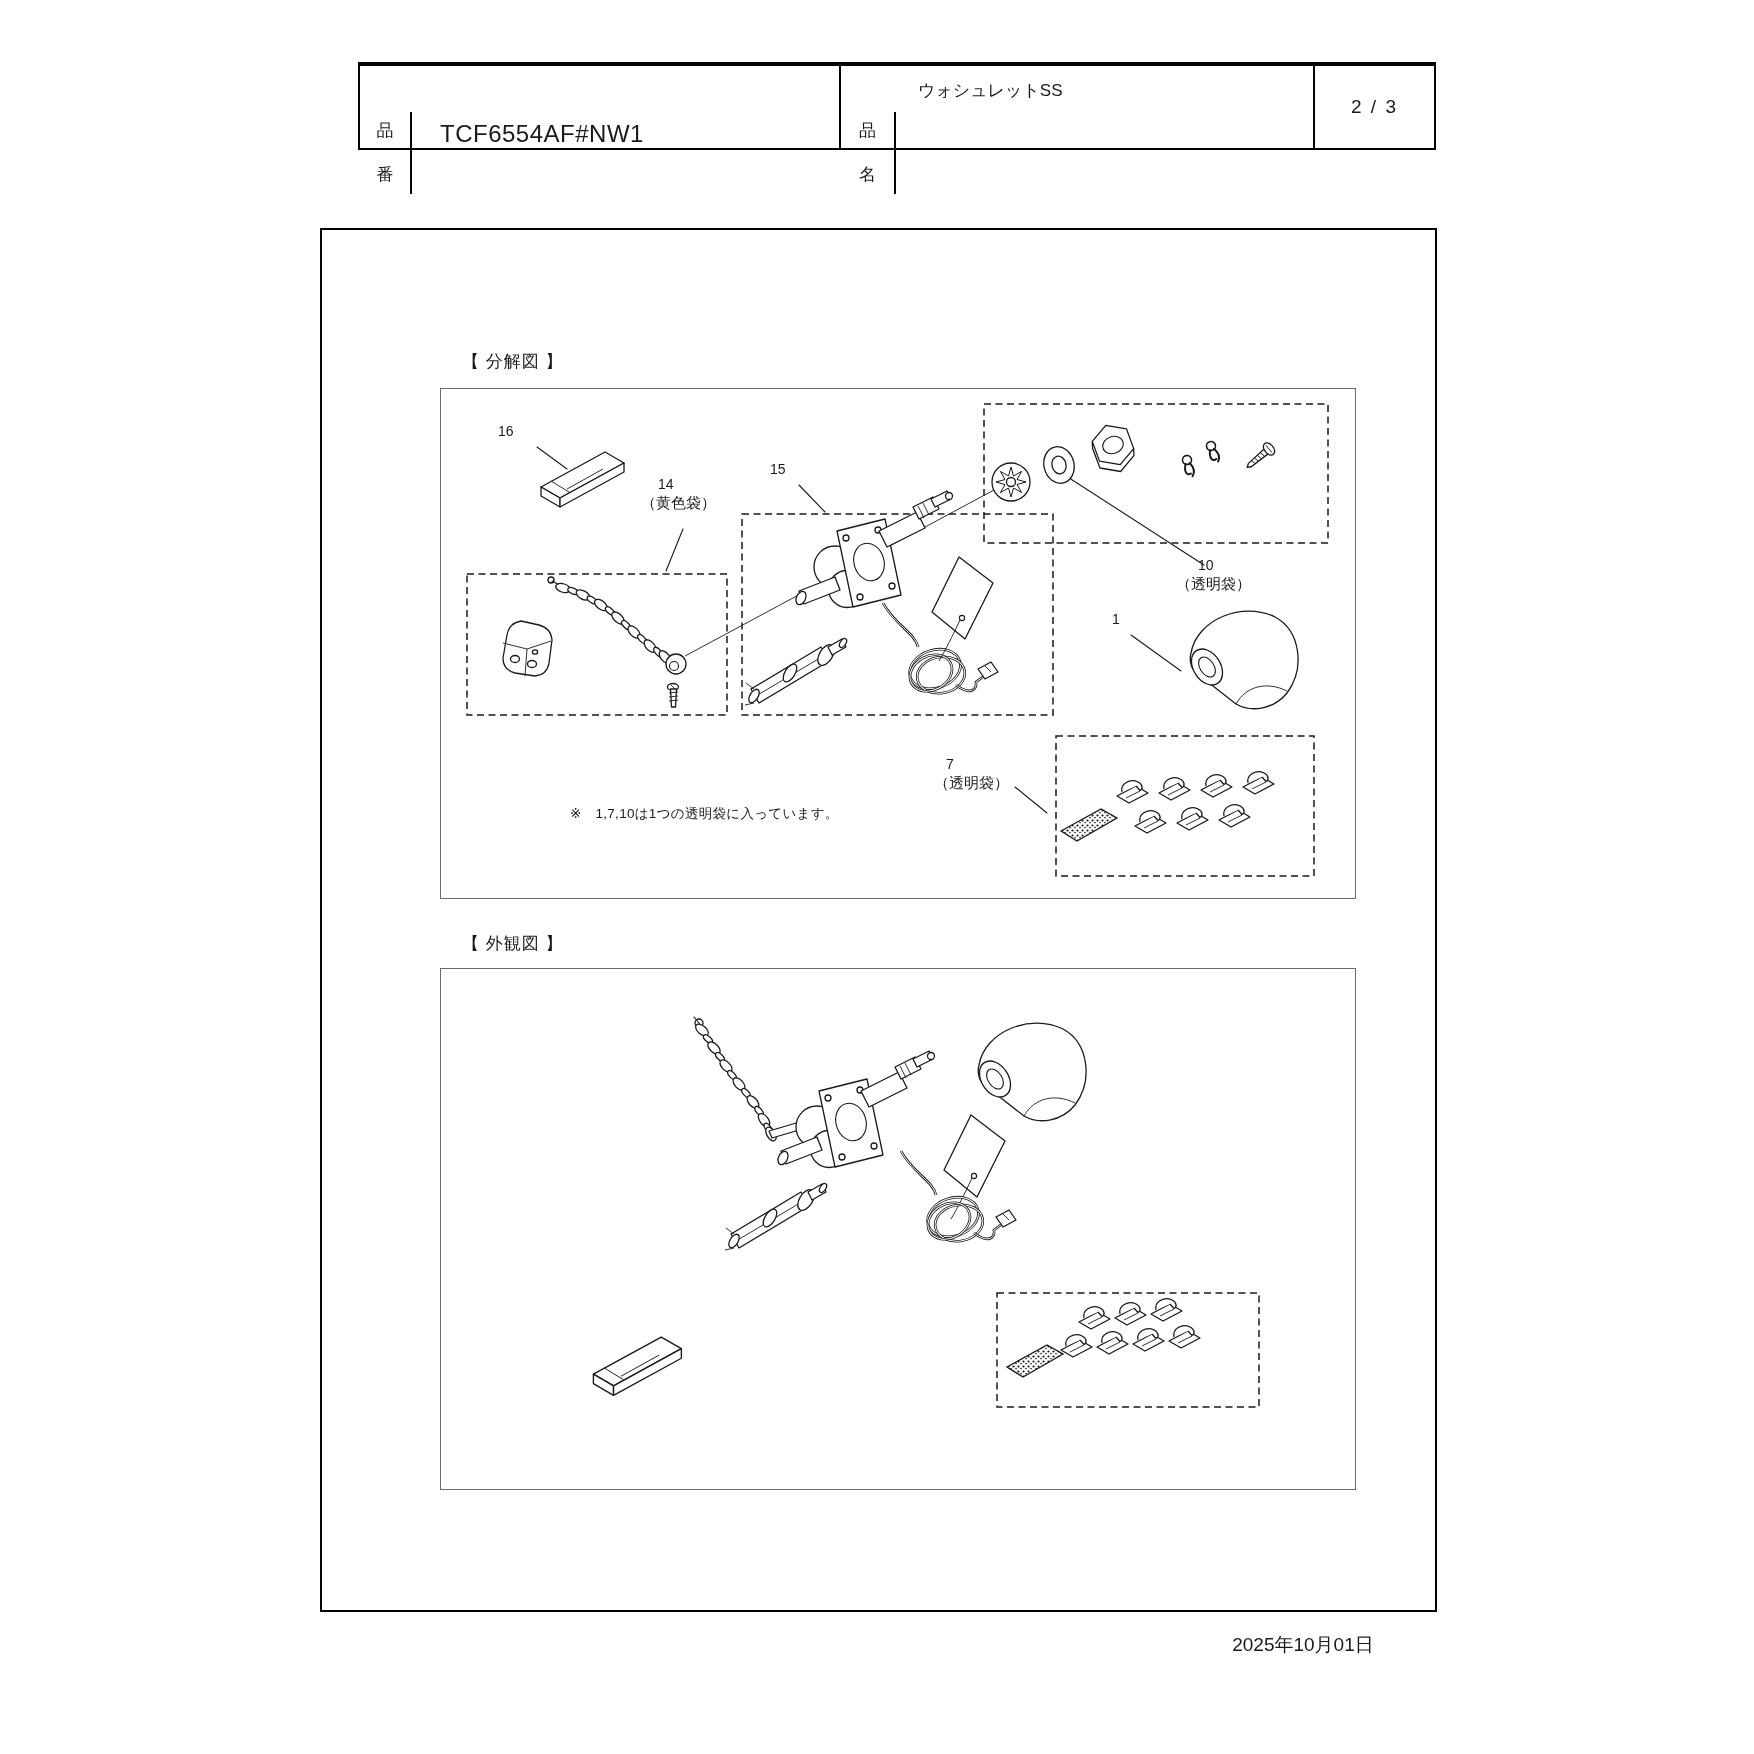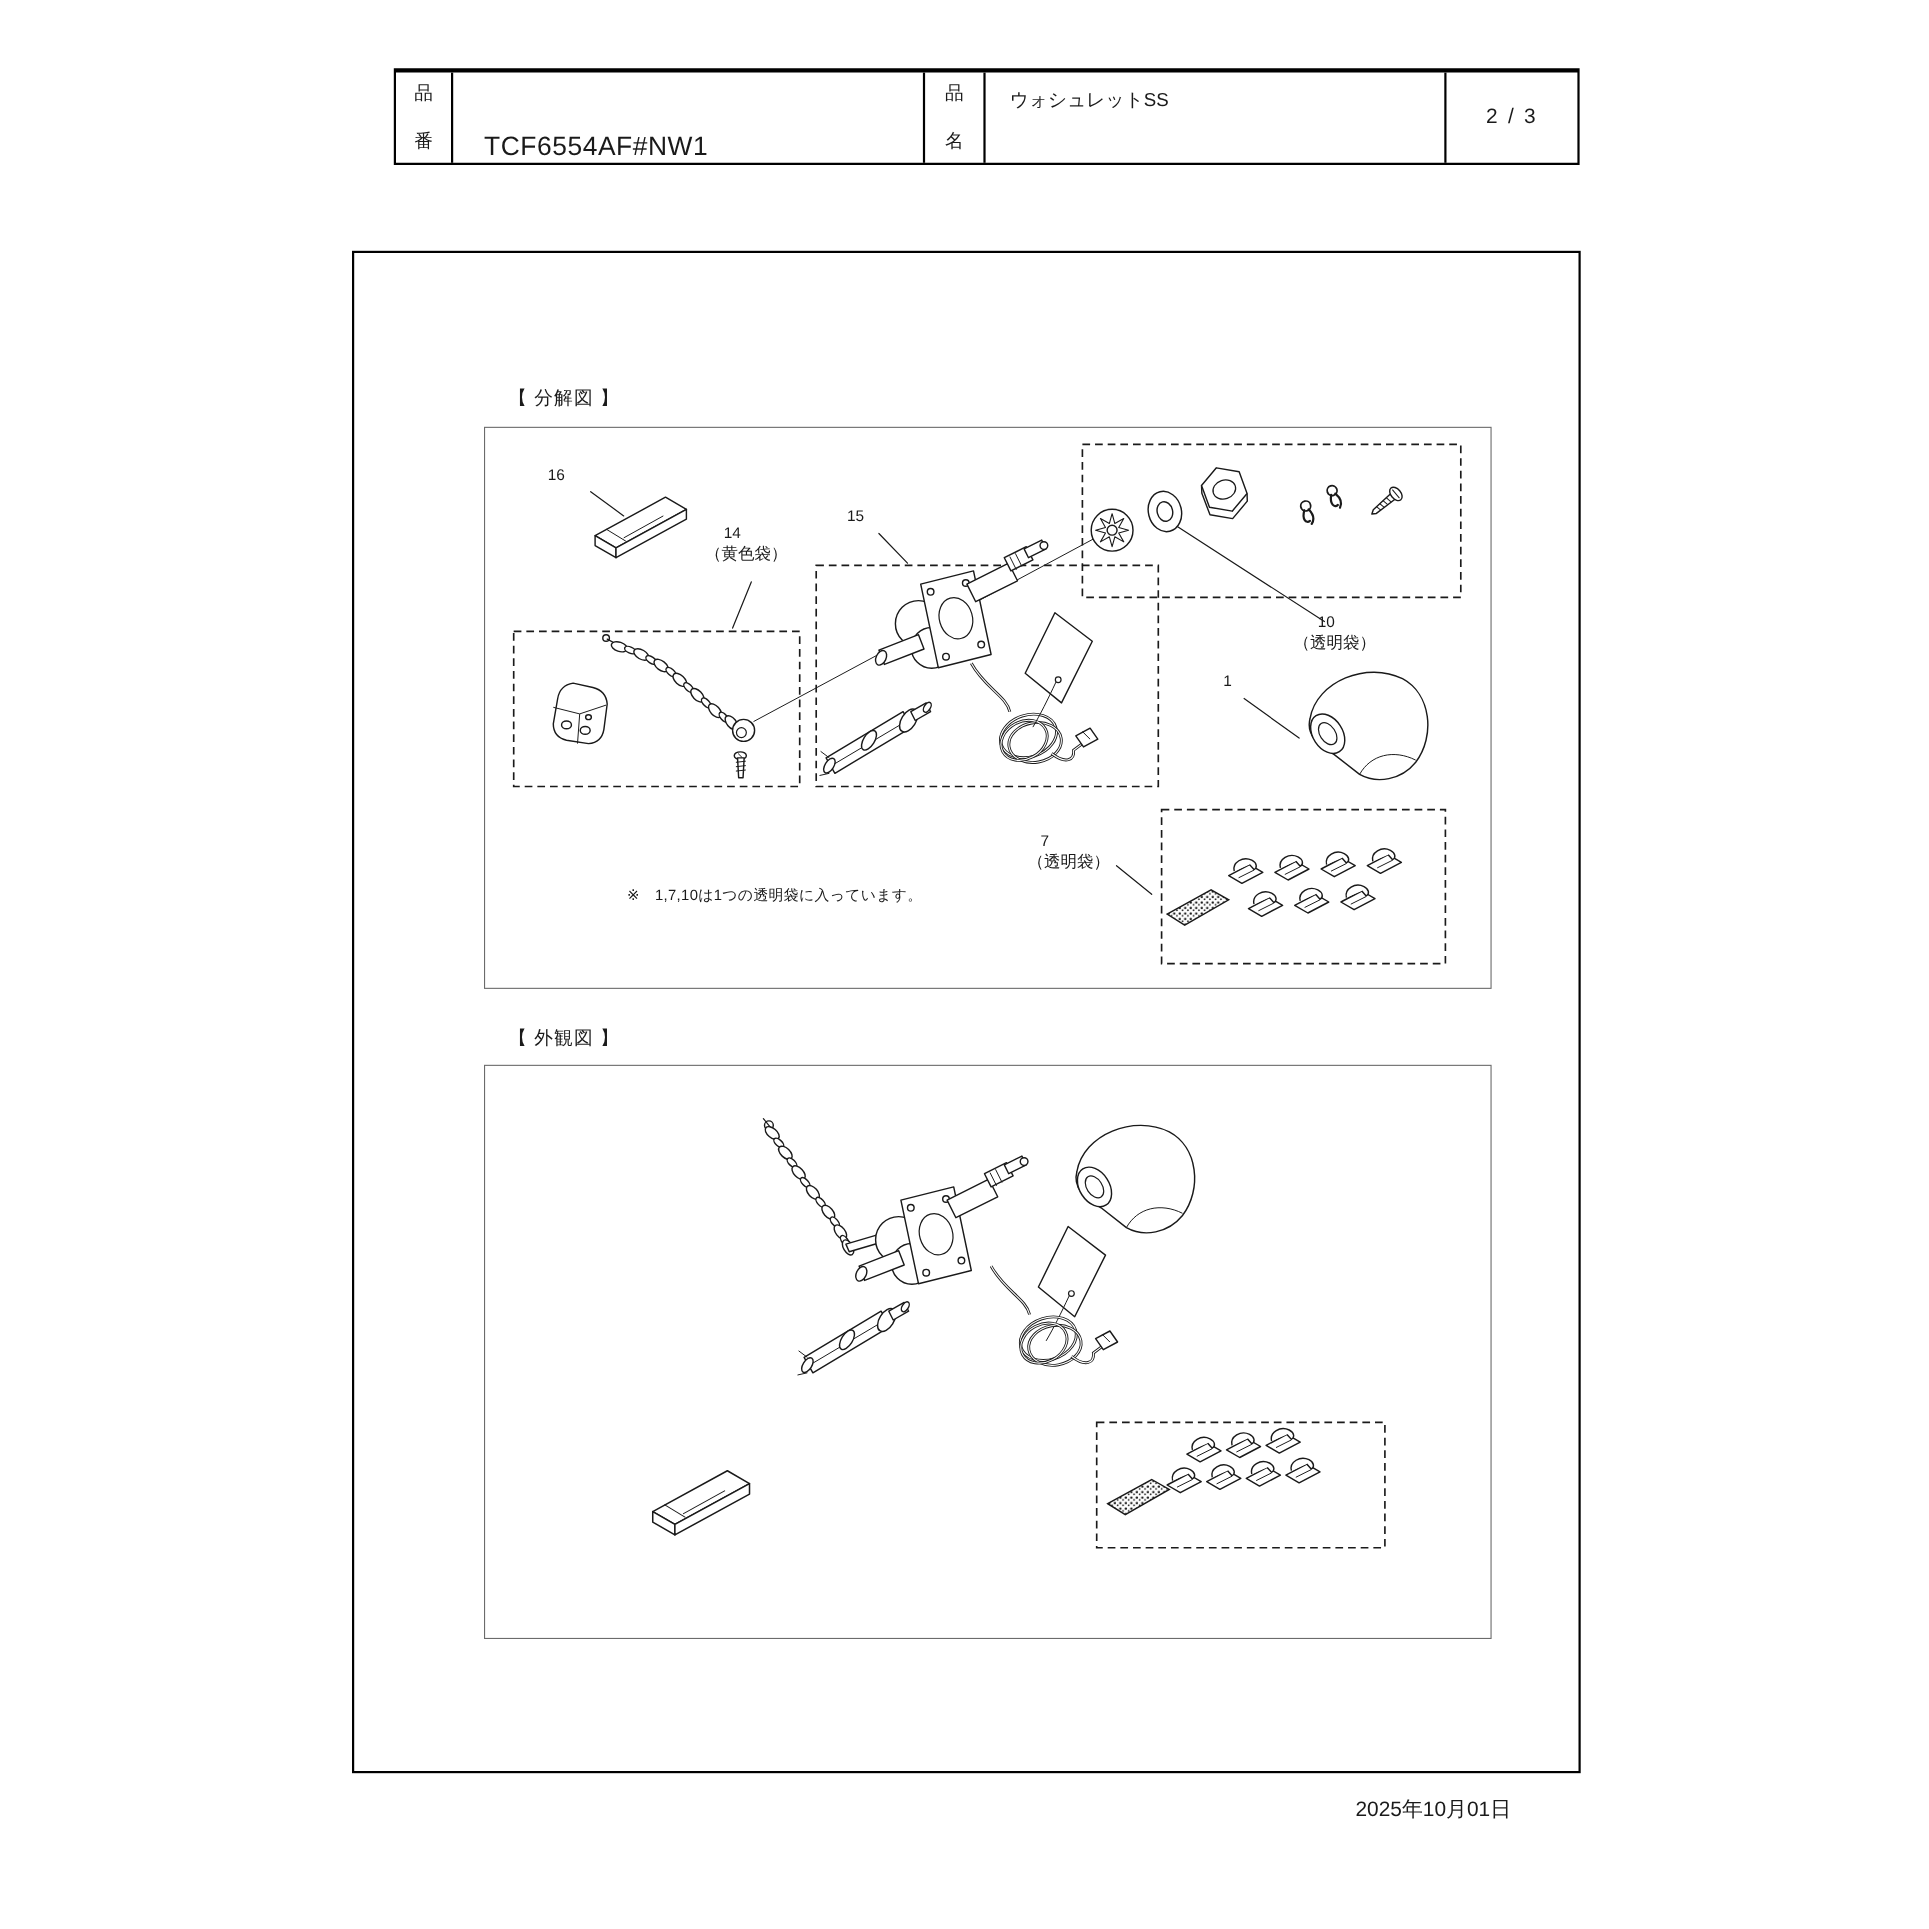--- a/index.html
+++ b/index.html
@@ -12,7 +12,7 @@
   .hdr { left:358px; top:62px; width:1078px; height:88px; display:flex; border:2px solid #000; border-top-width:4px; background:#fff; }
   .hcell { border-right:2px solid #000; display:flex; height:100%; }
   .hcell:last-child { border-right:none; }
-  .vlabel { width:52px; align-items:center; justify-content:center; font-size:17px; }
+  .vlabel { width:52px; align-items:center; justify-content:center; font-size:17px;margin-top:46px; }
   .vlabel span { display:block; width:1.05em; word-break:break-all; line-height:44px; text-align:center; }
   .vlabel2 { width:55px; }
   .hc-pn { width:429px; align-items:flex-end; padding-left:28px; font-size:24px; letter-spacing:.5px; }

